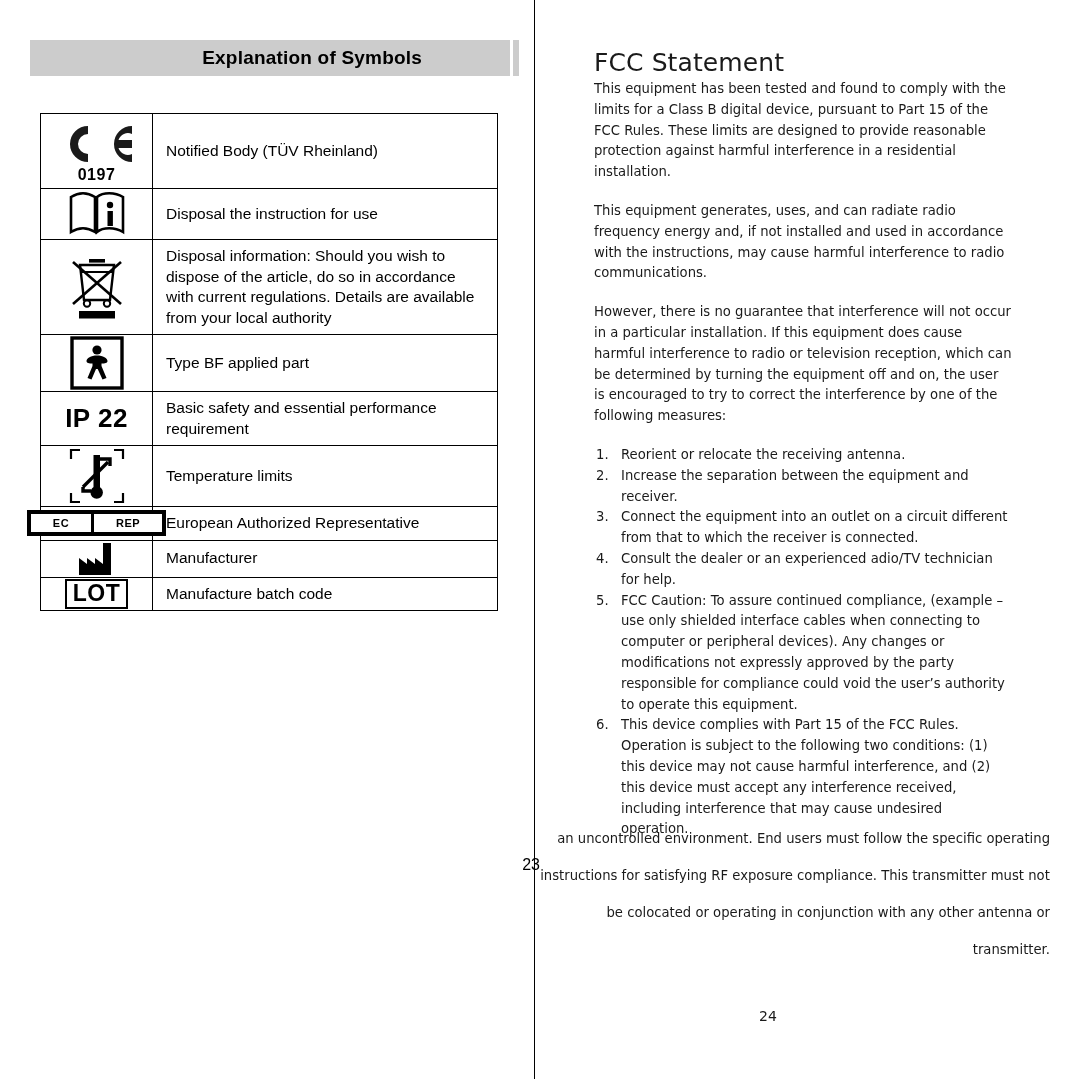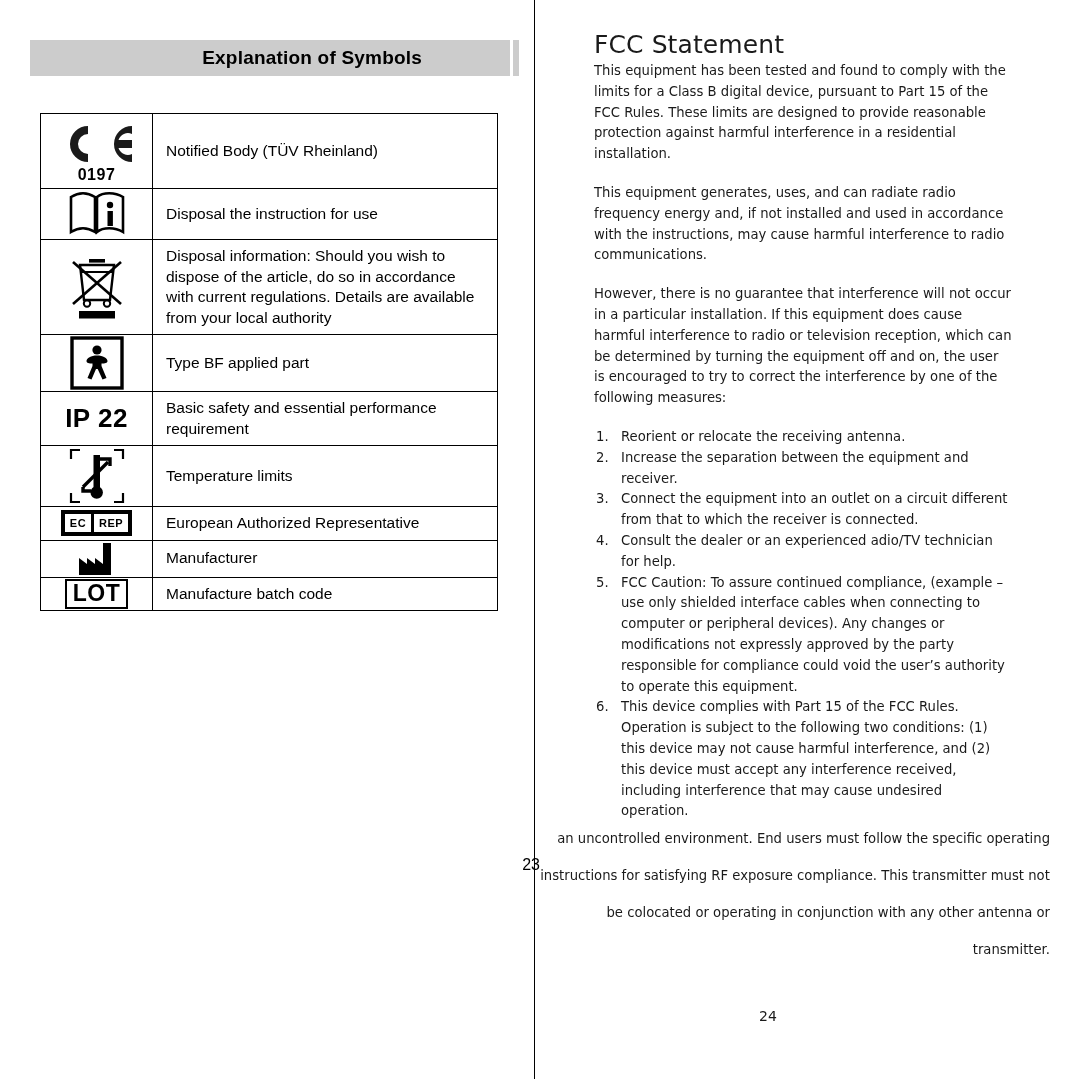--- a/index.html
+++ b/index.html
@@ -164,7 +164,7 @@
   #fcc-content {
     position: absolute;
     left: 60px;
-    top: 30px;
+    top: 48px;
     width: 418px;
   }
   #fcc-heading {

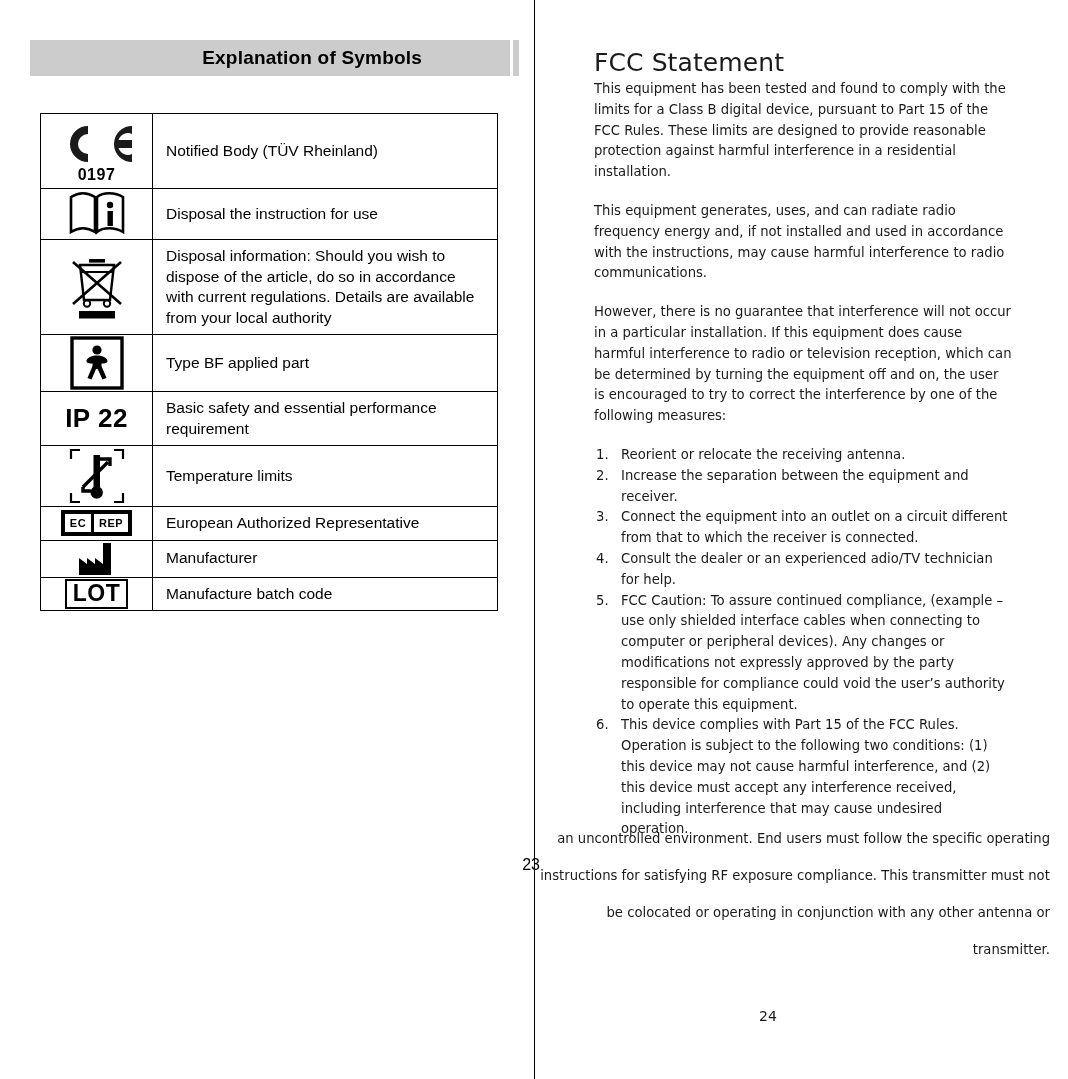--- a/index.html
+++ b/index.html
@@ -139,7 +139,7 @@
     font-size: 11px;
     font-weight: bold;
     letter-spacing: 0.5px;
-    padding: 3px 5px 3px;
+    padding: 3px 22px 3px;
     line-height: 1.1;
   }
 

